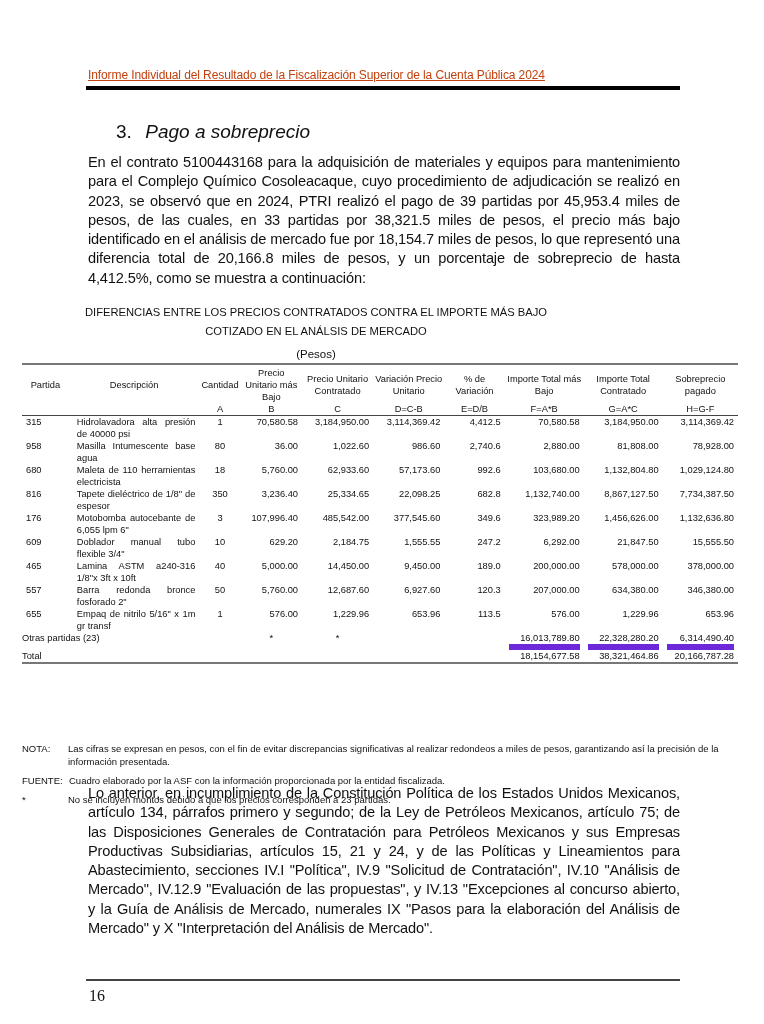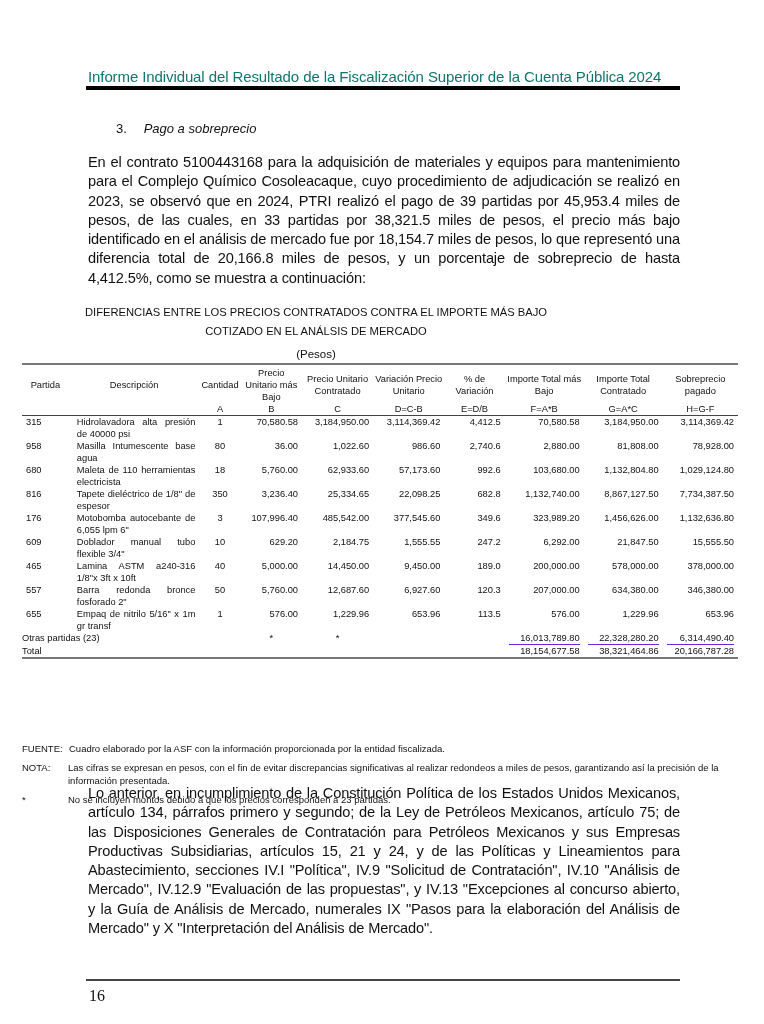--- a/index.html
+++ b/index.html
@@ -5,7 +5,7 @@
   html, body { margin: 0; padding: 0; background: #ffffff; }
   body { width: 764px; height: 1024px; position: relative; overflow: hidden;
          font-family: "Liberation Sans", sans-serif; color: #111; }
-  .header-title { position: absolute; left: 88px; top: 68px; font-size: 15px; color: #0f766e; letter-spacing: -0.1px; }
+  .header-title { position: absolute; left: 88px; top: 68px; font-size: 12px; color: #c2410c; letter-spacing: -0.1px; text-decoration: underline; }
   .header-rule { position: absolute; left: 86px; top: 86px; width: 594px; height: 4px; background: #000; }
   .section-heading { position: absolute; left: 116px; top: 121px; font-size: 13px; }
   .section-heading .num { display: inline-block; width: 24px; }

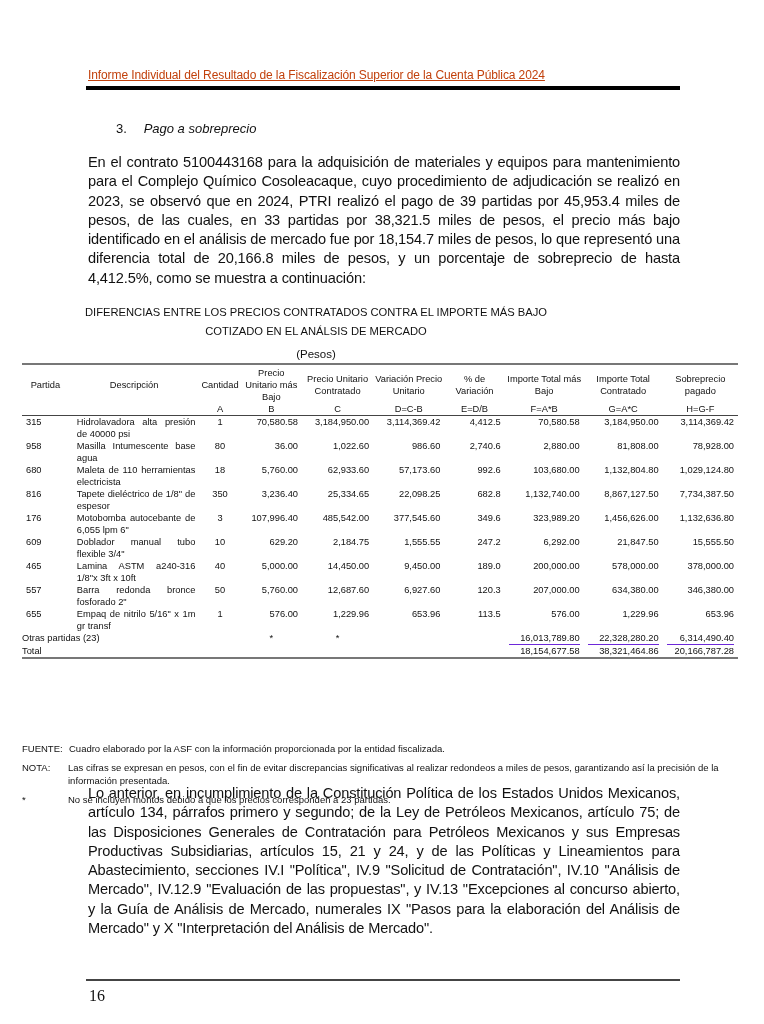--- a/index.html
+++ b/index.html
@@ -7,7 +7,7 @@
          font-family: "Liberation Sans", sans-serif; color: #111; }
   .header-title { position: absolute; left: 88px; top: 68px; font-size: 12px; color: #c2410c; letter-spacing: -0.1px; text-decoration: underline; }
   .header-rule { position: absolute; left: 86px; top: 86px; width: 594px; height: 4px; background: #000; }
-  .section-heading { position: absolute; left: 116px; top: 121px; font-size: 13px; }
+  .section-heading { position: absolute; left: 116px; top: 121px; font-size: 19px; }
   .section-heading .num { display: inline-block; width: 24px; }
   .section-heading .ttl { font-style: italic; }
   .para { position: absolute; left: 88px; width: 592px; font-size: 14.6px; line-height: 19.3px; text-align: justify; letter-spacing: -0.15px; }

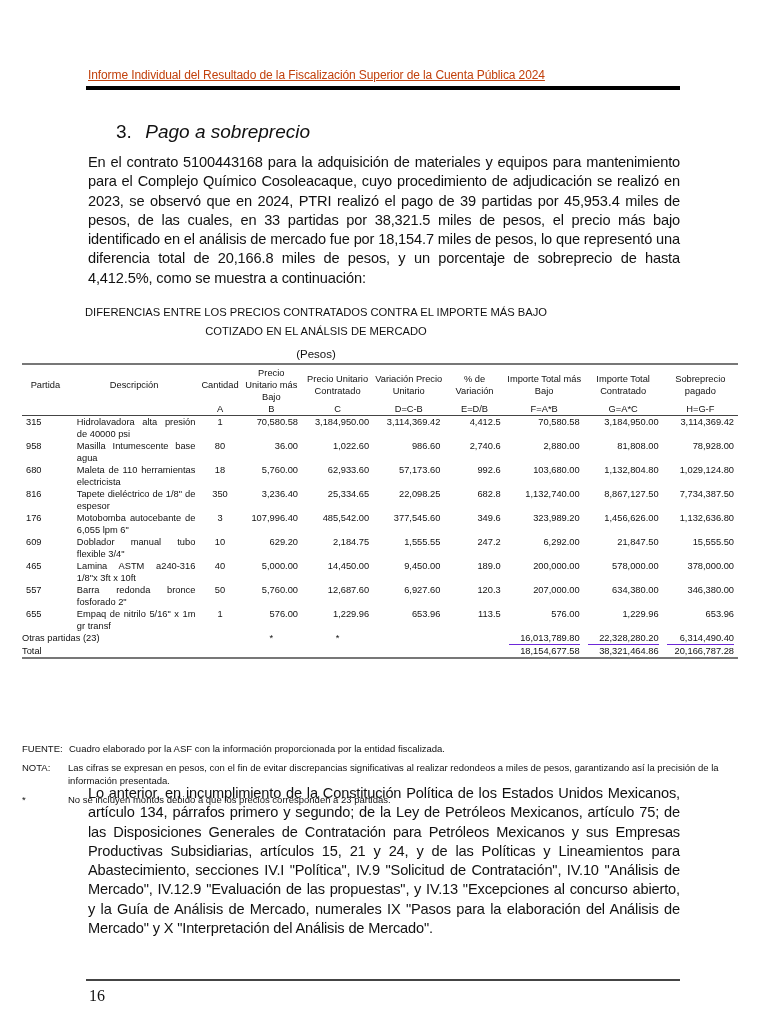--- a/index.html
+++ b/index.html
@@ -29,7 +29,7 @@
   td.num { text-align: right; }
   td.qty { text-align: center; }
   tr.otras td.lbl, tr.total td.lbl { padding-left: 0 !important; }
-  tr.otras td.uline span { border-bottom: 1px solid #6d28d9; display: inline-block; width: 100%; }
+  tr.otras td.uline span { border-bottom: 6px solid #6d28d9; display: inline-block; width: 100%; }
   tr.total td { border-bottom: 2px solid #777; }
   td.star { text-align: center; }
   .notes { position: absolute; left: 22px; top: 742px; width: 716px; font-size: 9.5px; line-height: 13px; }

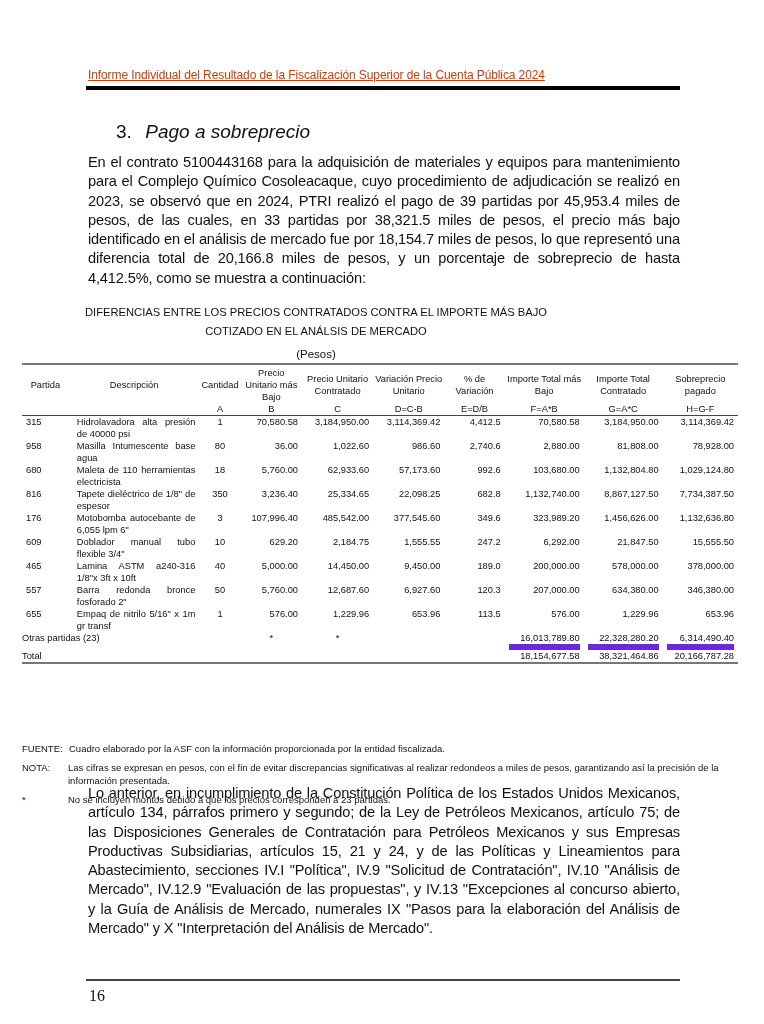--- a/index.html
+++ b/index.html
@@ -229,13 +229,13 @@
 </table>
 
 <div class="notes">
+  <div class="note-row">
+    <span class="note-key">NOTA:</span>
+    <span class="note-txt">Las cifras se expresan en pesos, con el fin de evitar discrepancias significativas al realizar redondeos a miles de pesos, garantizando así la precisión de la información presentada.</span>
+  </div>
   <div class="note-row n1">
     <span class="note-key">FUENTE:</span>
     <span class="note-txt">Cuadro elaborado por la ASF con la información proporcionada por la entidad fiscalizada.</span>
-  </div>
-  <div class="note-row">
-    <span class="note-key">NOTA:</span>
-    <span class="note-txt">Las cifras se expresan en pesos, con el fin de evitar discrepancias significativas al realizar redondeos a miles de pesos, garantizando así la precisión de la información presentada.</span>
   </div>
   <div class="note-row">
     <span class="note-key">*</span>

